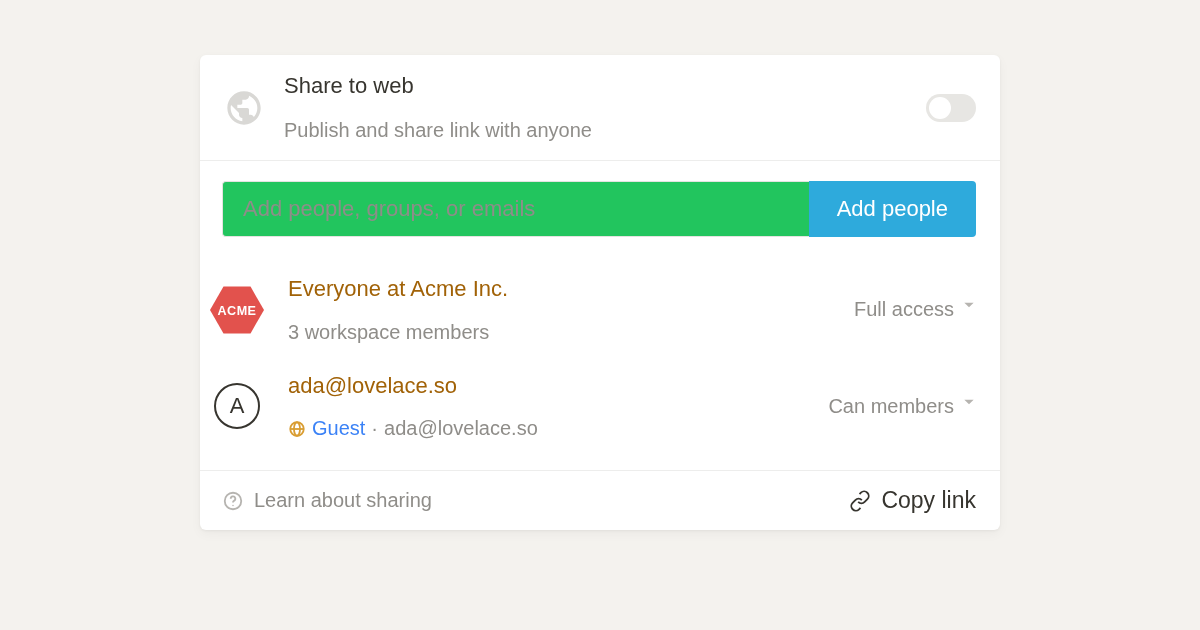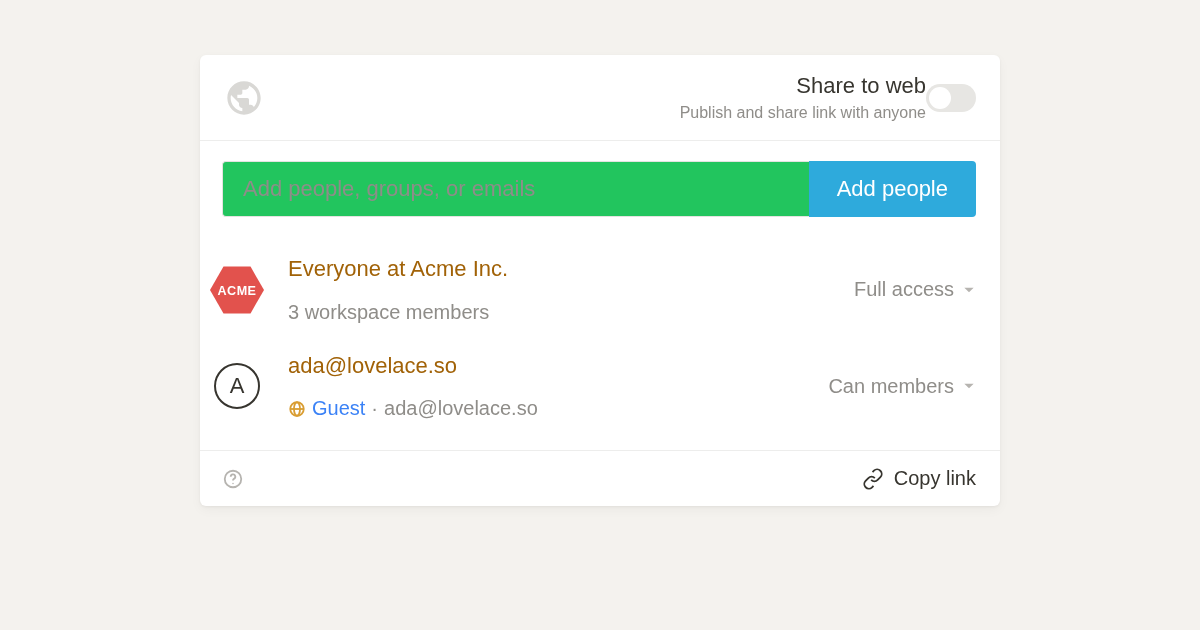--- a/index.html
+++ b/index.html
@@ -25,7 +25,6 @@
     align-items: center;
     padding: 18px 24px 18px 22px;
     border-bottom: 1px solid #ededec;
-    text-align: right;
   }
   .globe-wrap {
     width: 44px;

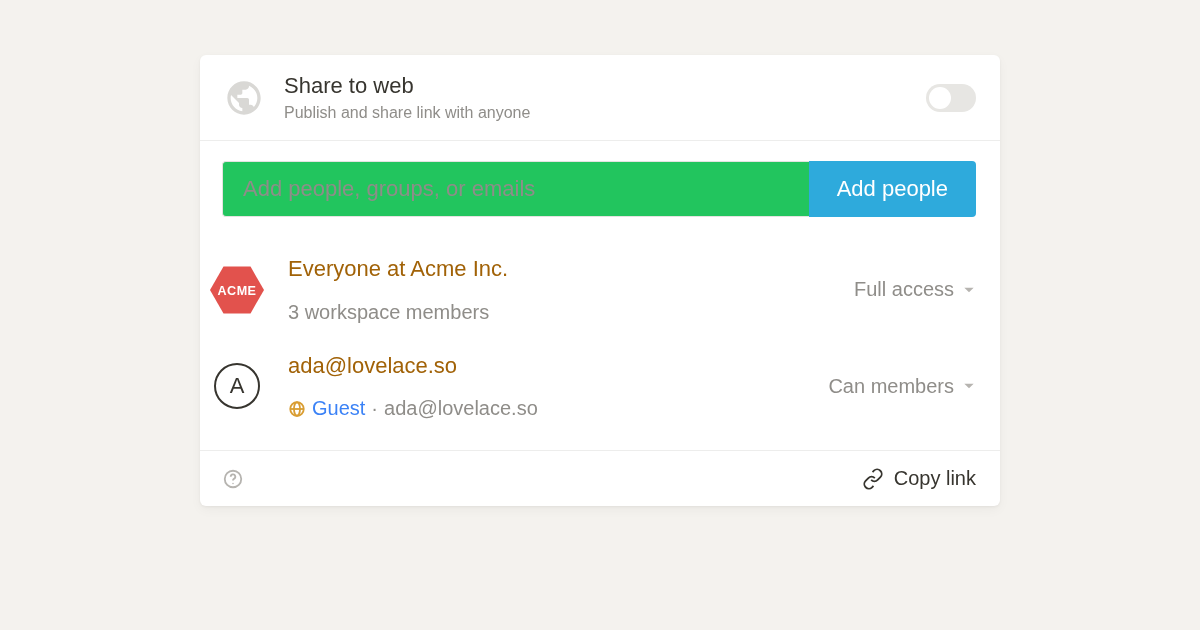--- a/index.html
+++ b/index.html
@@ -44,9 +44,9 @@
     line-height: 1.2;
   }
   .header-sub {
-    font-size: 16px;
+    font-size: 20px;
     color: #8f8d89;
-    margin-top: 5px;
+    margin-top: 20px;
   }
   .toggle {
     width: 50px;

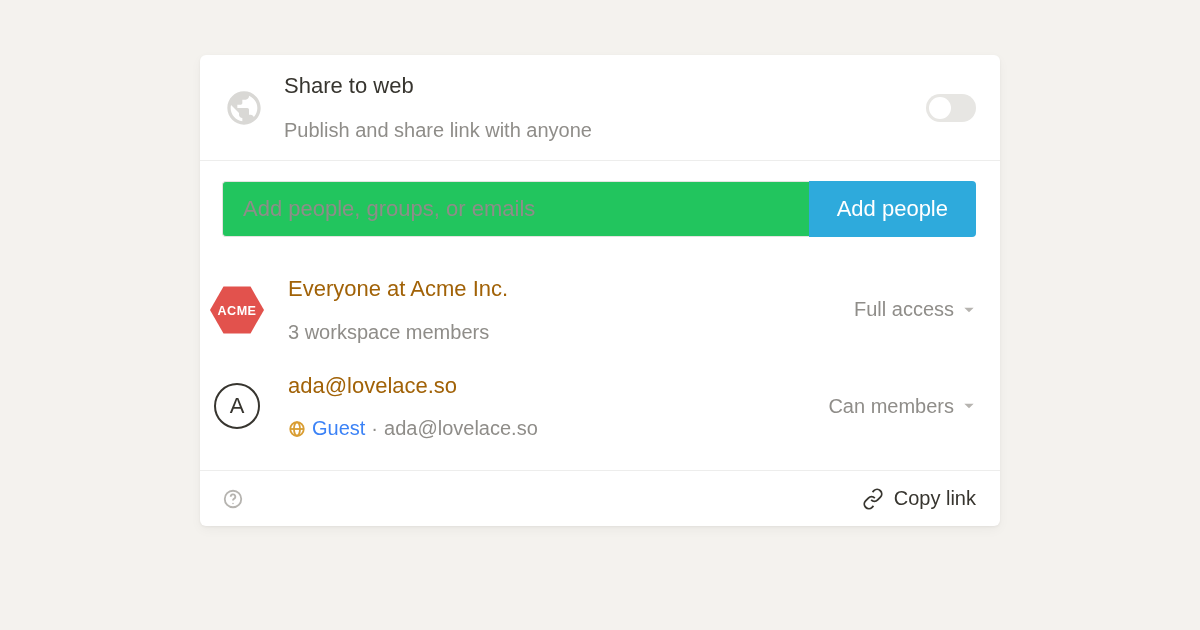--- a/index.html
+++ b/index.html
@@ -154,7 +154,6 @@
   .dot-sep { color: #8f8d89; }
   .access-btn {
     display: flex;
-    align-items: center;
     gap: 8px;
     font-size: 20px;
     color: #8f8d89;

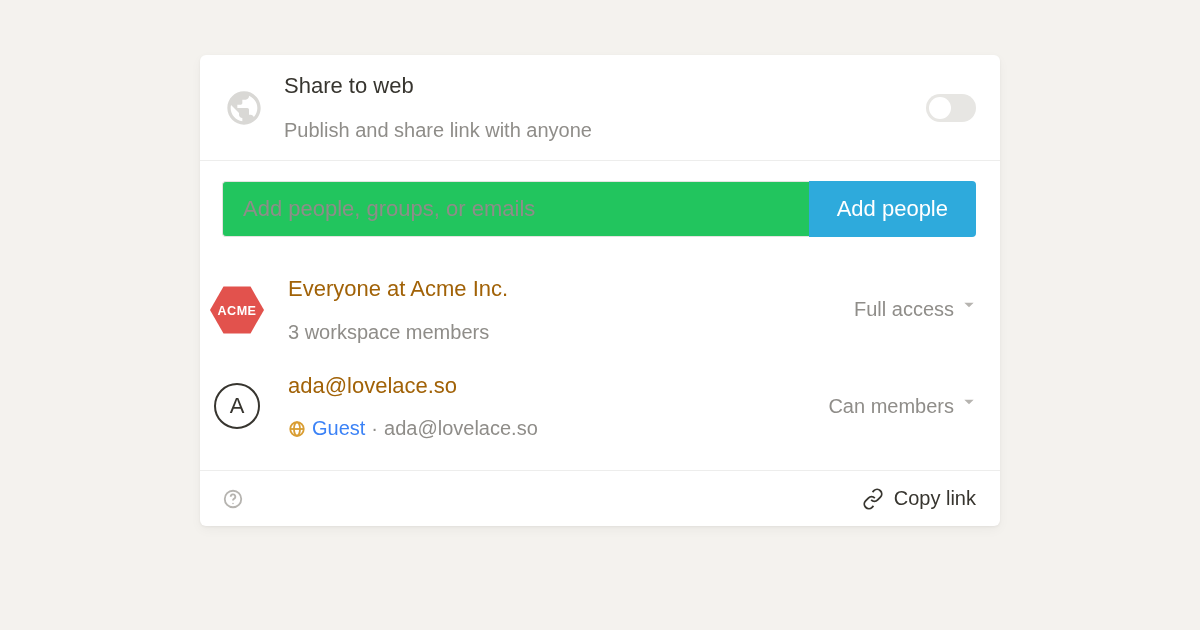--- a/index.html
+++ b/index.html
@@ -284,6 +284,7 @@
           <circle cx="12" cy="17" r="0.8" fill="currentColor" stroke="none"></circle>
         </svg>
       </span>
+      <span>Learn about sharing</span>
     </div>
     <div class="copy-link">
       <span class="link-icon">

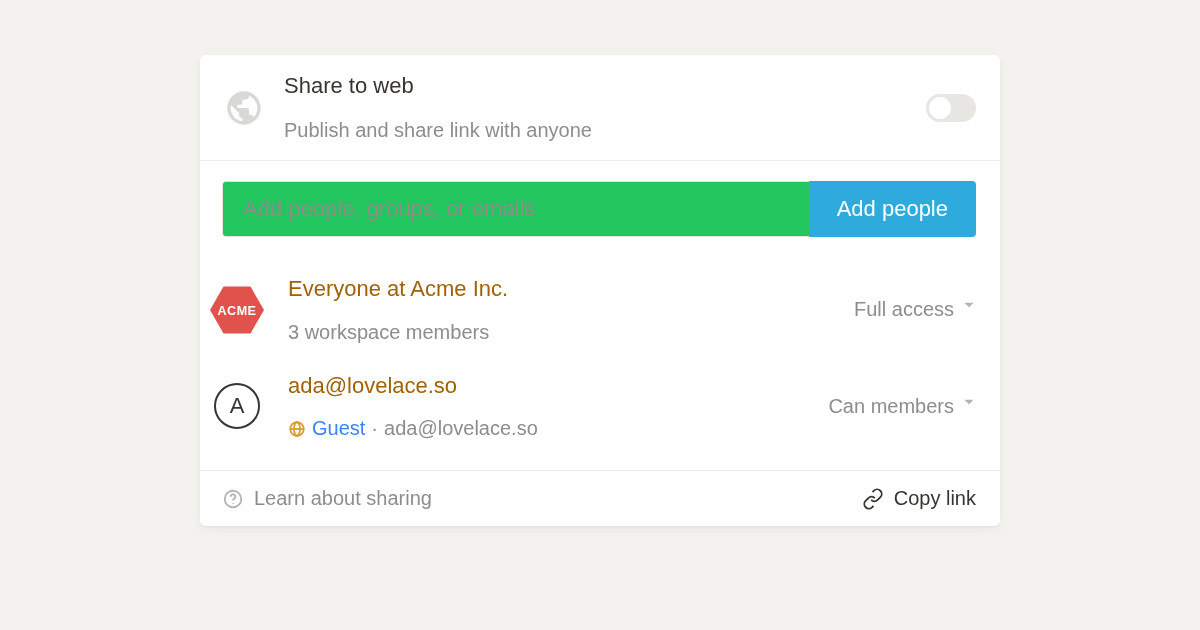--- a/index.html
+++ b/index.html
@@ -188,7 +188,7 @@
     display: flex;
     align-items: center;
     gap: 10px;
-    font-size: 20px;
+    font-size: 23px;
     color: #37352f;
     cursor: pointer;
   }

